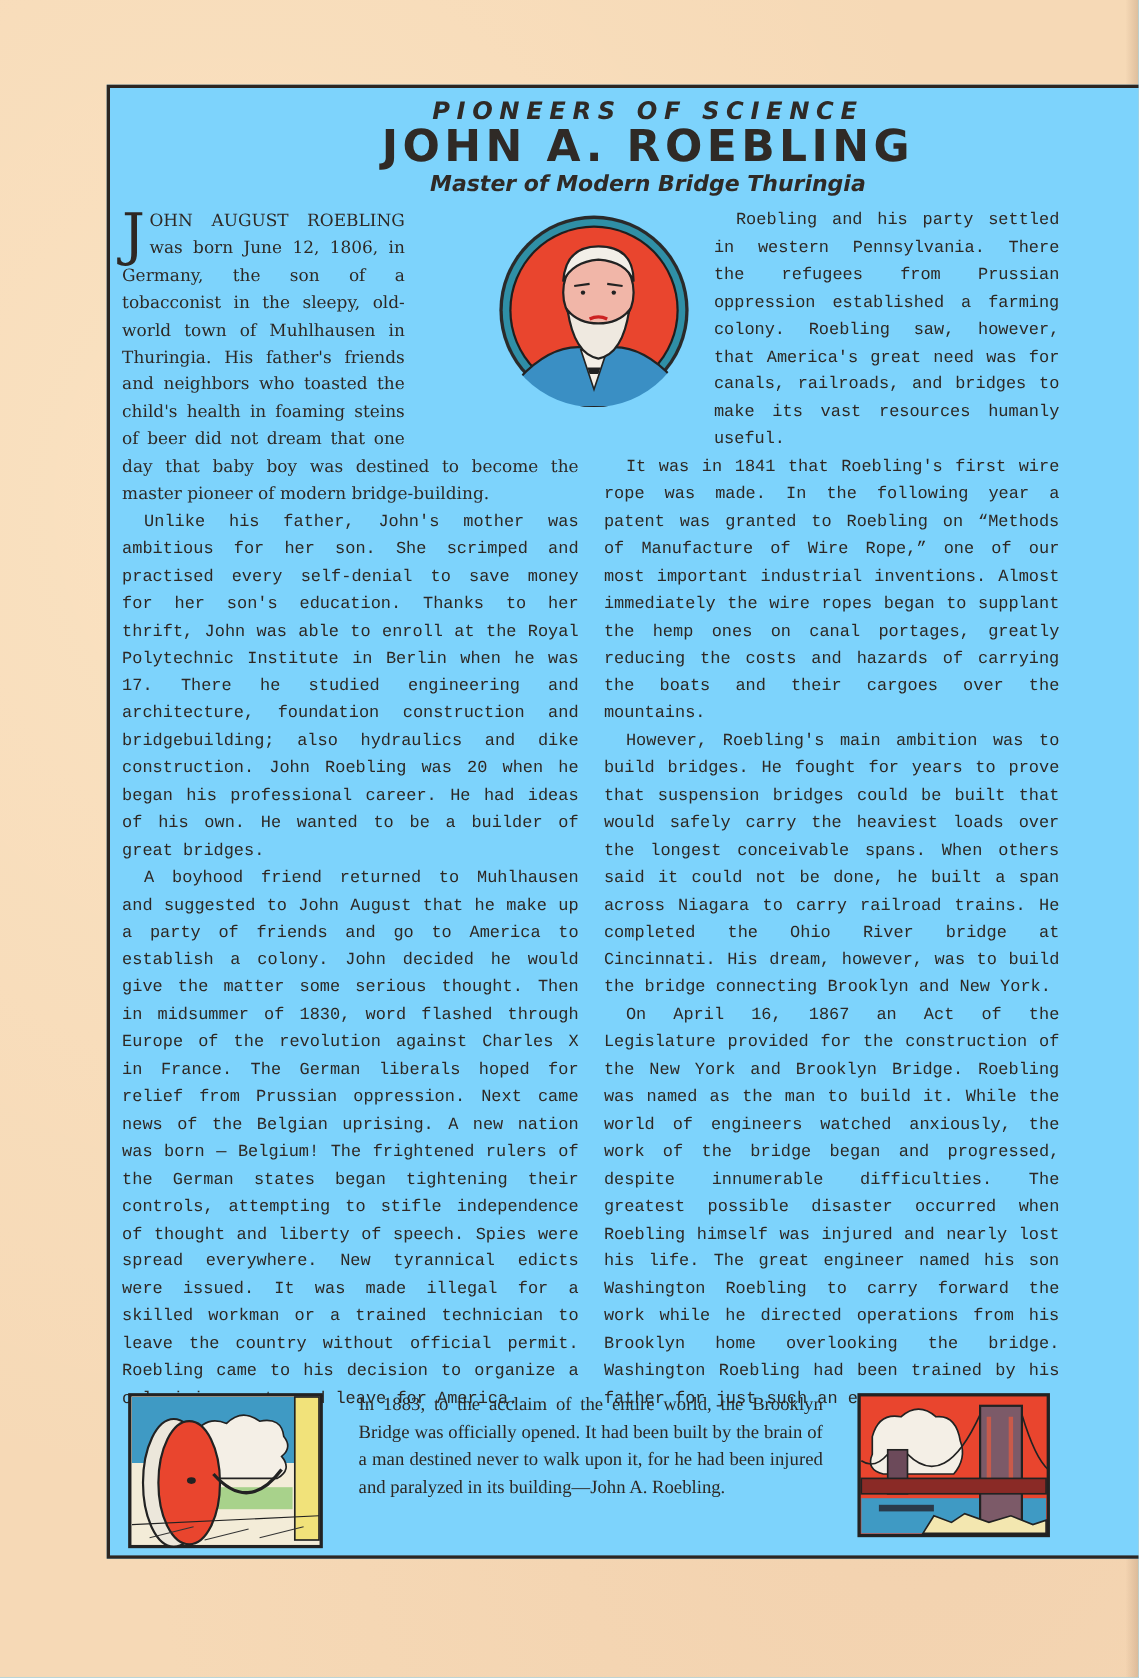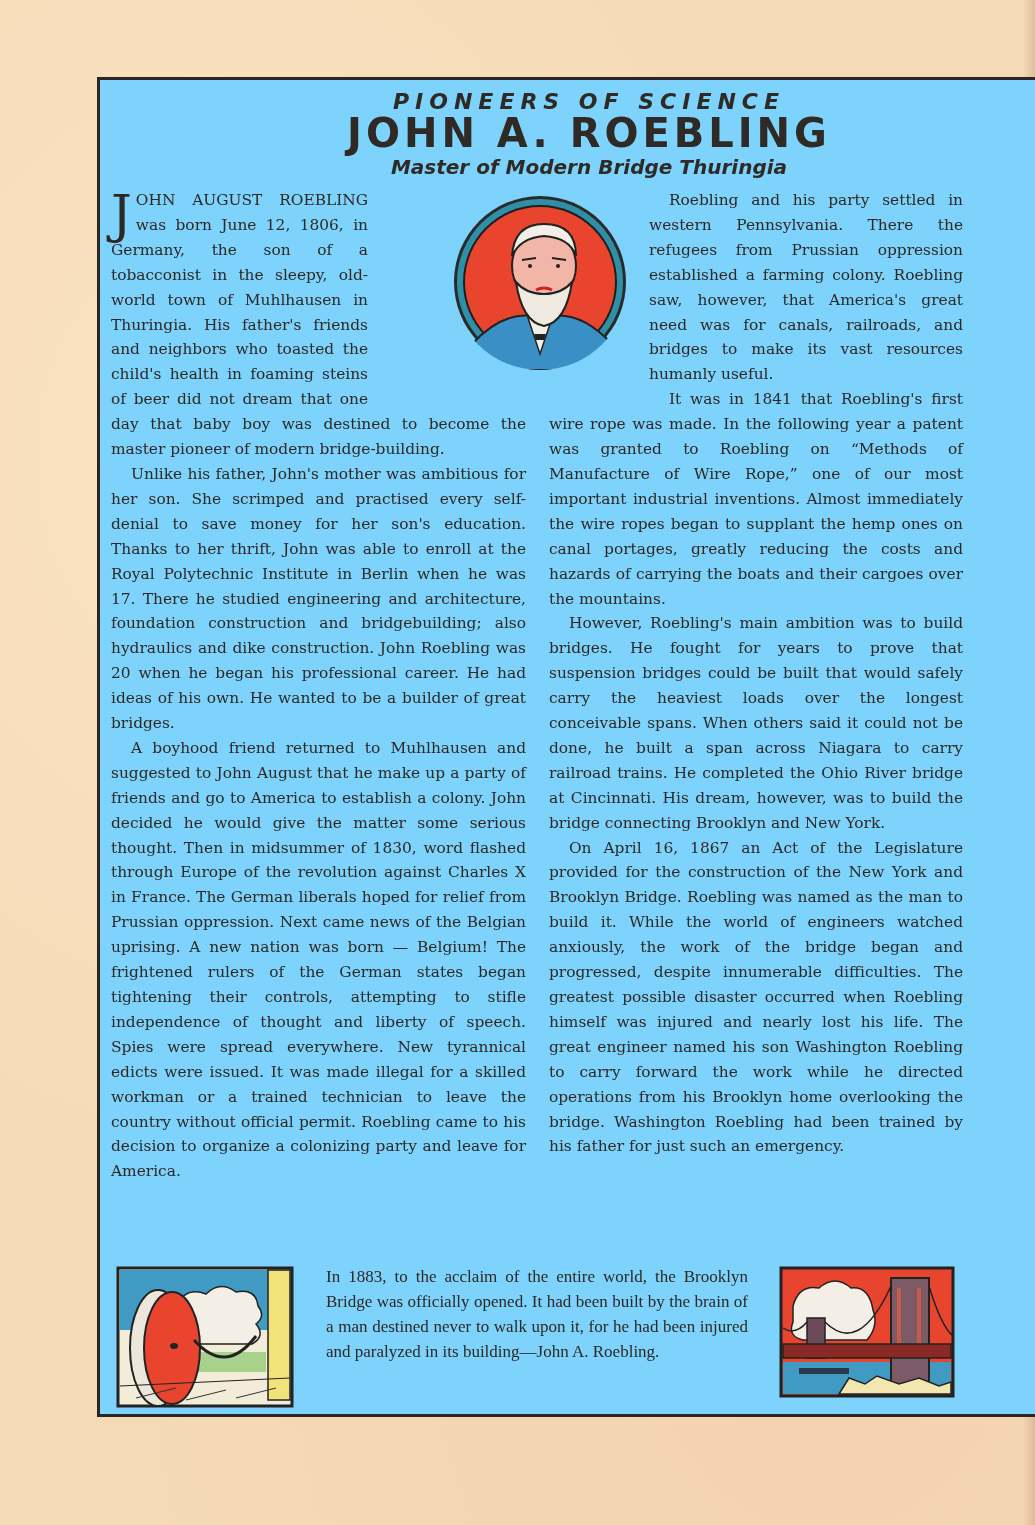--- a/index.html
+++ b/index.html
@@ -41,7 +41,7 @@
     text-align:justify; color:#2e2824;
   }
   .col p { margin:0; }
-  .indent { text-indent:20px; }
+  .indent { text-indent:20px;font-family:Liberation Mono, monospace; }
   .col-left { left:11px; top:108px; width:415px; }
   .col-right { left:449px; top:108px; width:414px; }
   .dropcap {

